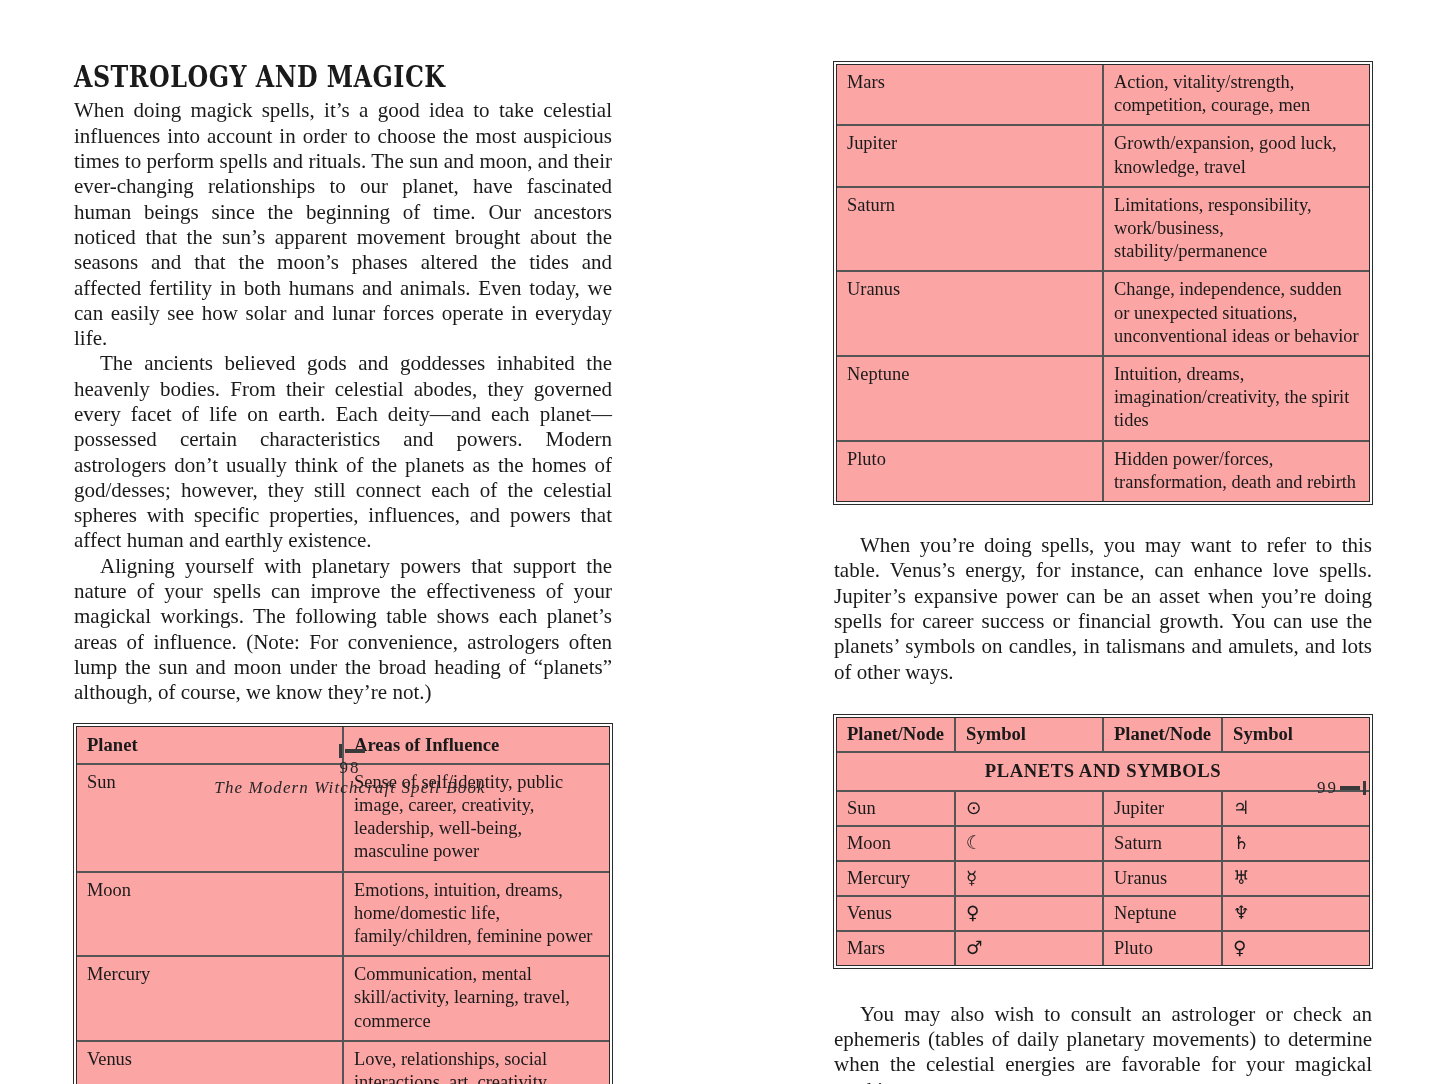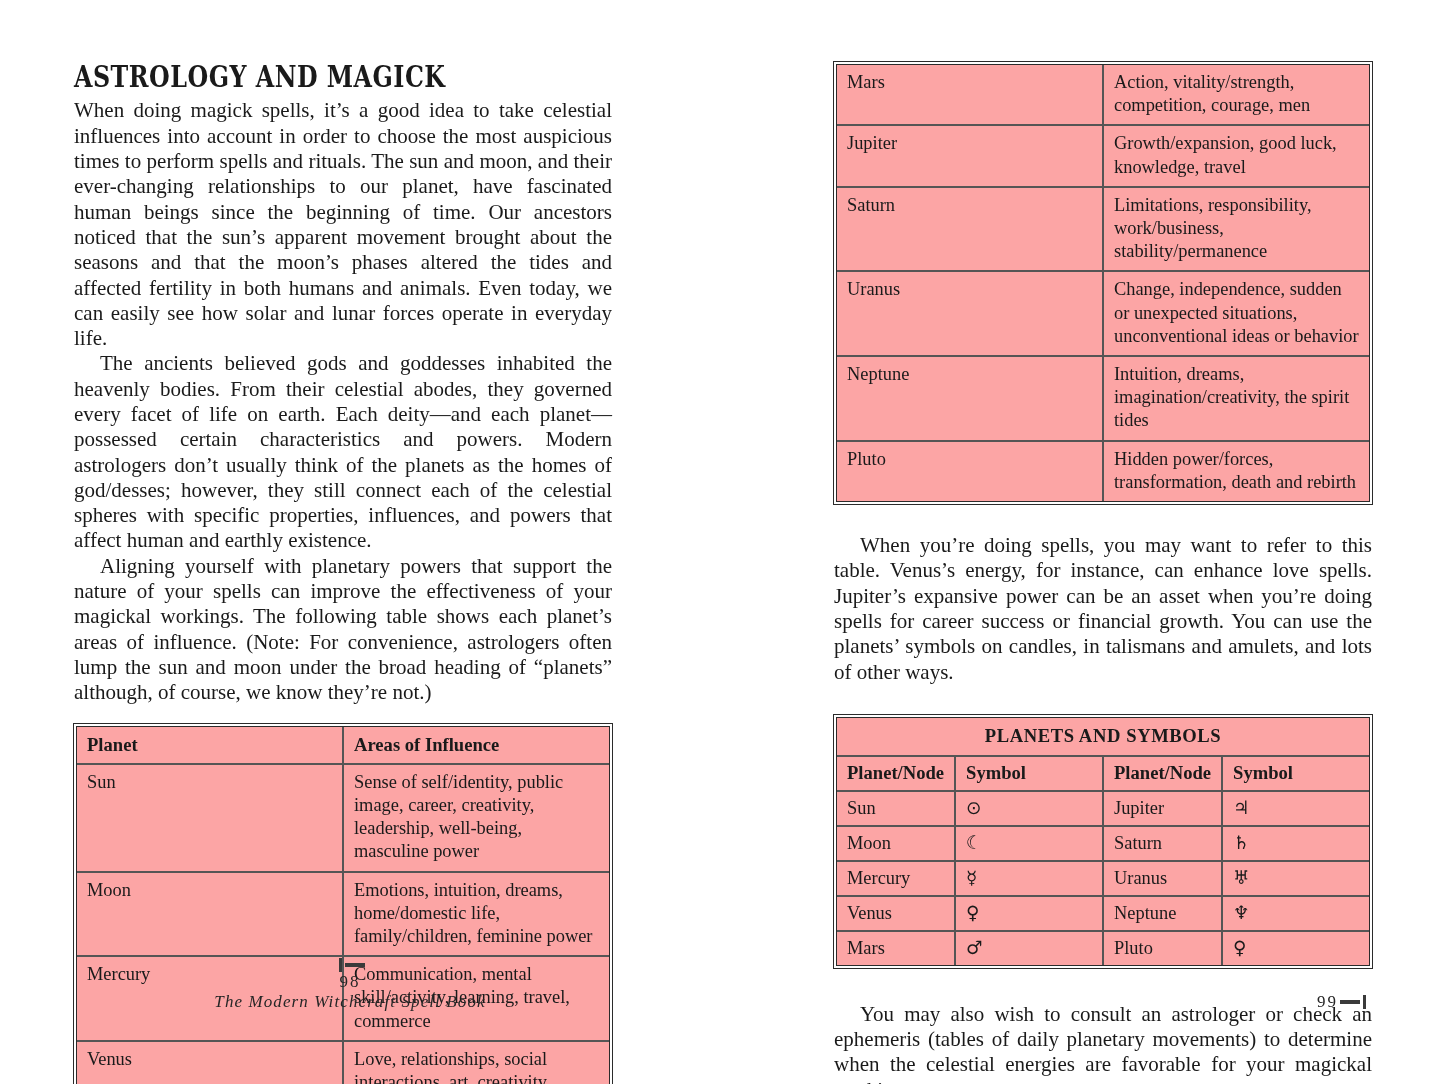--- a/index.html
+++ b/index.html
@@ -23,7 +23,7 @@
   .page {
     position: relative;
     width: 722px;
-    height: 1084px;
+    height: 870px;
     box-sizing: border-box;
   }
   .page-left  { padding: 62px 112px 0 74px; }

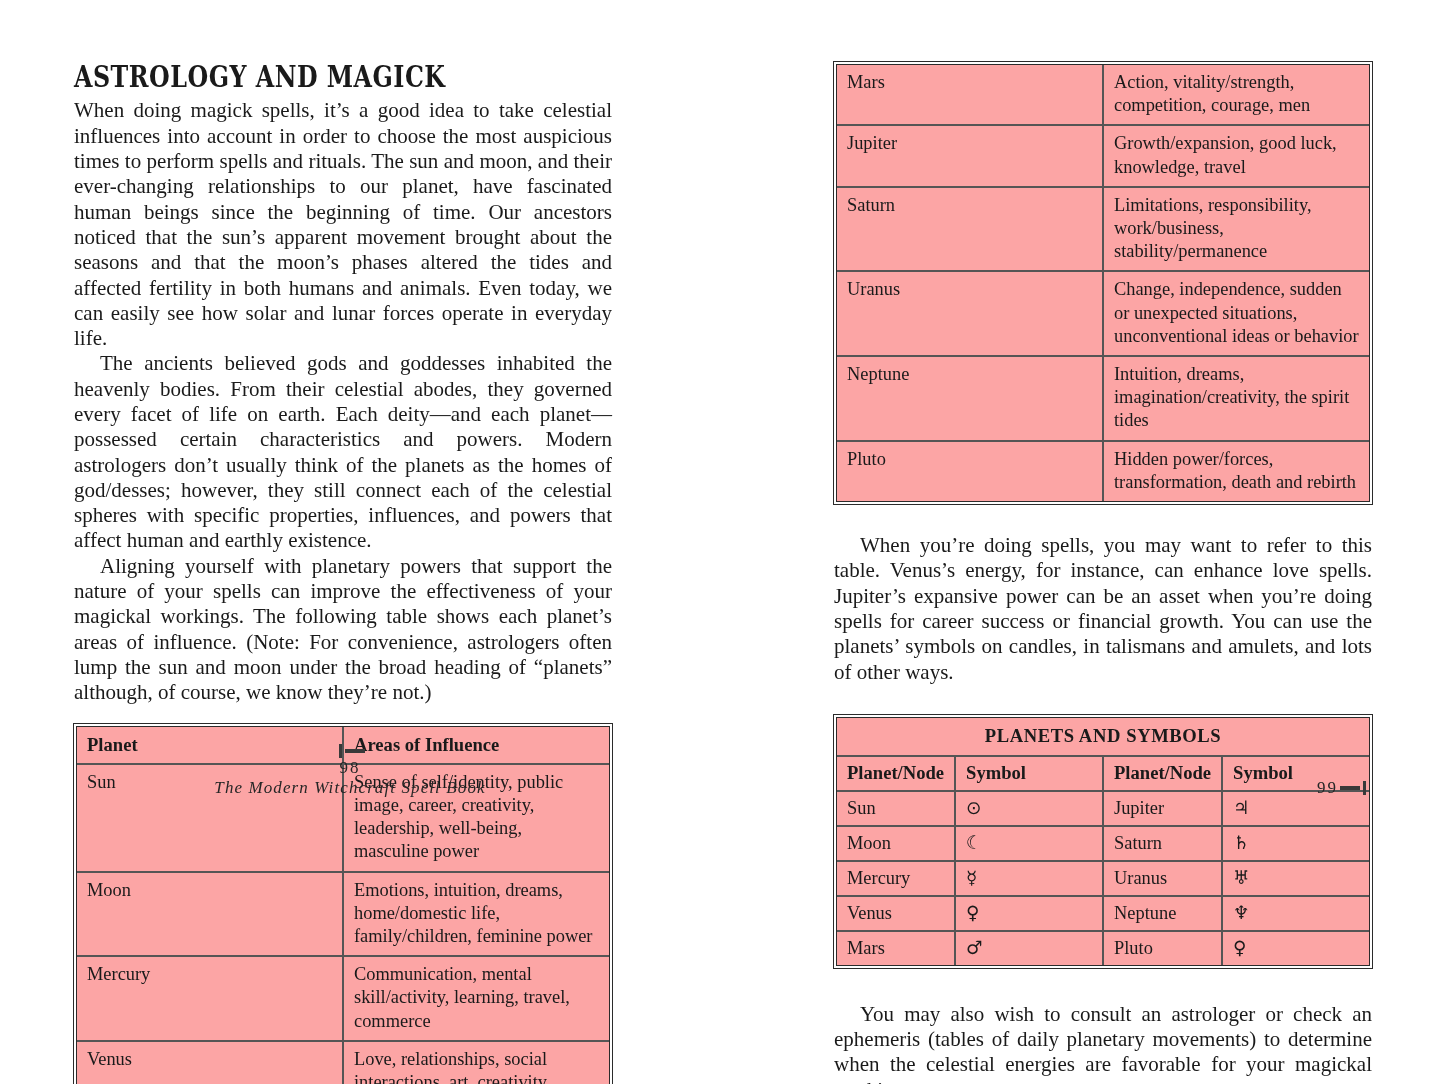--- a/index.html
+++ b/index.html
@@ -250,13 +250,13 @@
       <table class="book outer symbols" style="margin-top:30px">
         <thead>
           <tr>
-            <th class="banner" colspan="4">PLANETS AND SYMBOLS</th>
-          </tr>
-          <tr>
             <th class="c-name">Planet/Node</th>
             <th class="c-sym">Symbol</th>
             <th class="c-name">Planet/Node</th>
             <th class="c-sym">Symbol</th>
+          </tr>
+          <tr>
+            <th class="banner" colspan="4">PLANETS AND SYMBOLS</th>
           </tr>
         </thead>
         <tbody>

